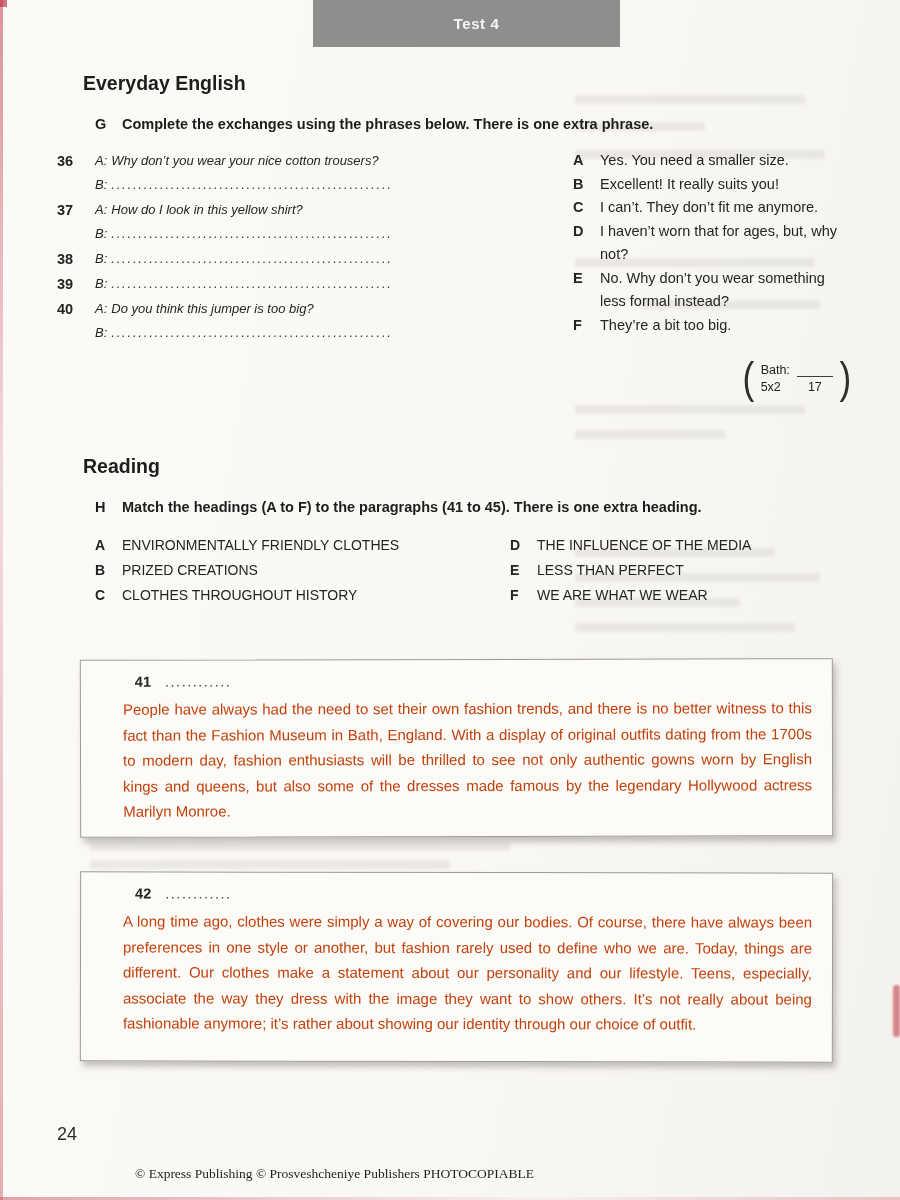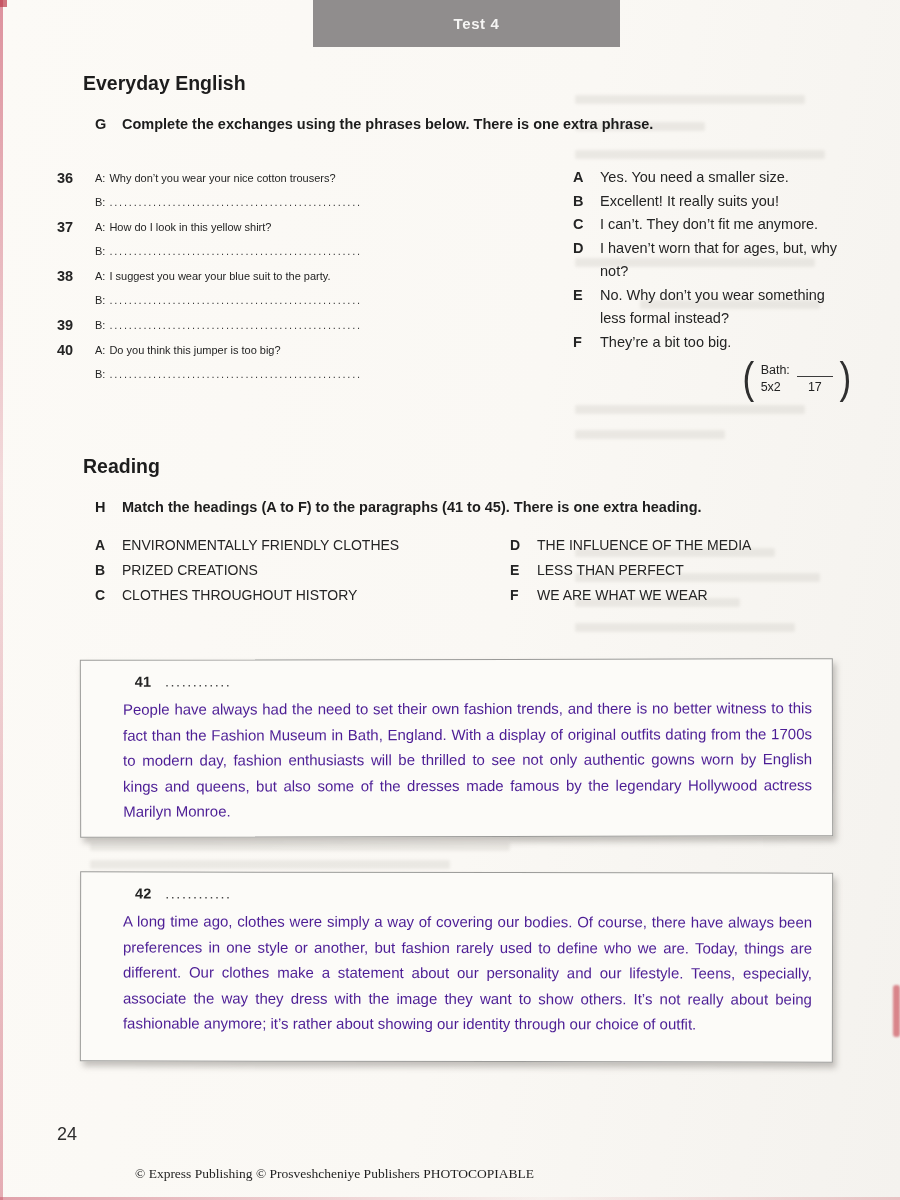--- a/index.html
+++ b/index.html
@@ -37,7 +37,7 @@
   .exercise-head .ex-instr { flex:1; }
 
   
-  .ee-body { display:flex; margin-top:34px; }
+  .ee-body { display:flex; margin-top:17px; }
   .questions { width:516px; flex:none; }
   .q { display:flex; margin-bottom:1px; }
   .q-num { width:38px; flex:none; font-weight:bold; font-size:14.5px; line-height:24px; }

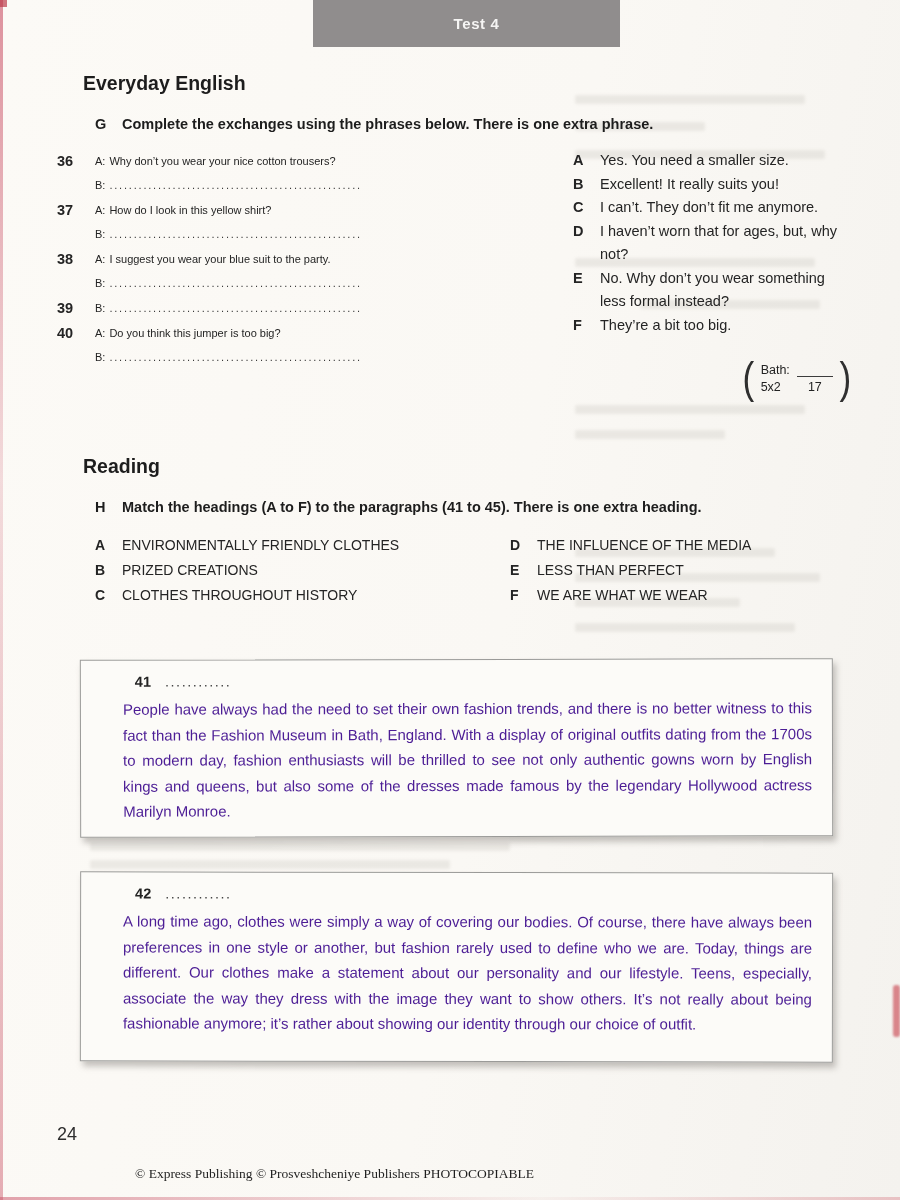--- a/index.html
+++ b/index.html
@@ -41,7 +41,7 @@
   .questions { width:516px; flex:none; }
   .q { display:flex; margin-bottom:1px; }
   .q-num { width:38px; flex:none; font-weight:bold; font-size:14.5px; line-height:24px; }
-  .q-lines { flex:1; font-size:11px; line-height:24px; }
+  .q-lines { flex:1; font-size:13px; line-height:24px;font-style:italic; }
   .q-b .dots { letter-spacing:1.8px; color:#3a3a3a; }
   .sp { margin-right:4px; }
 

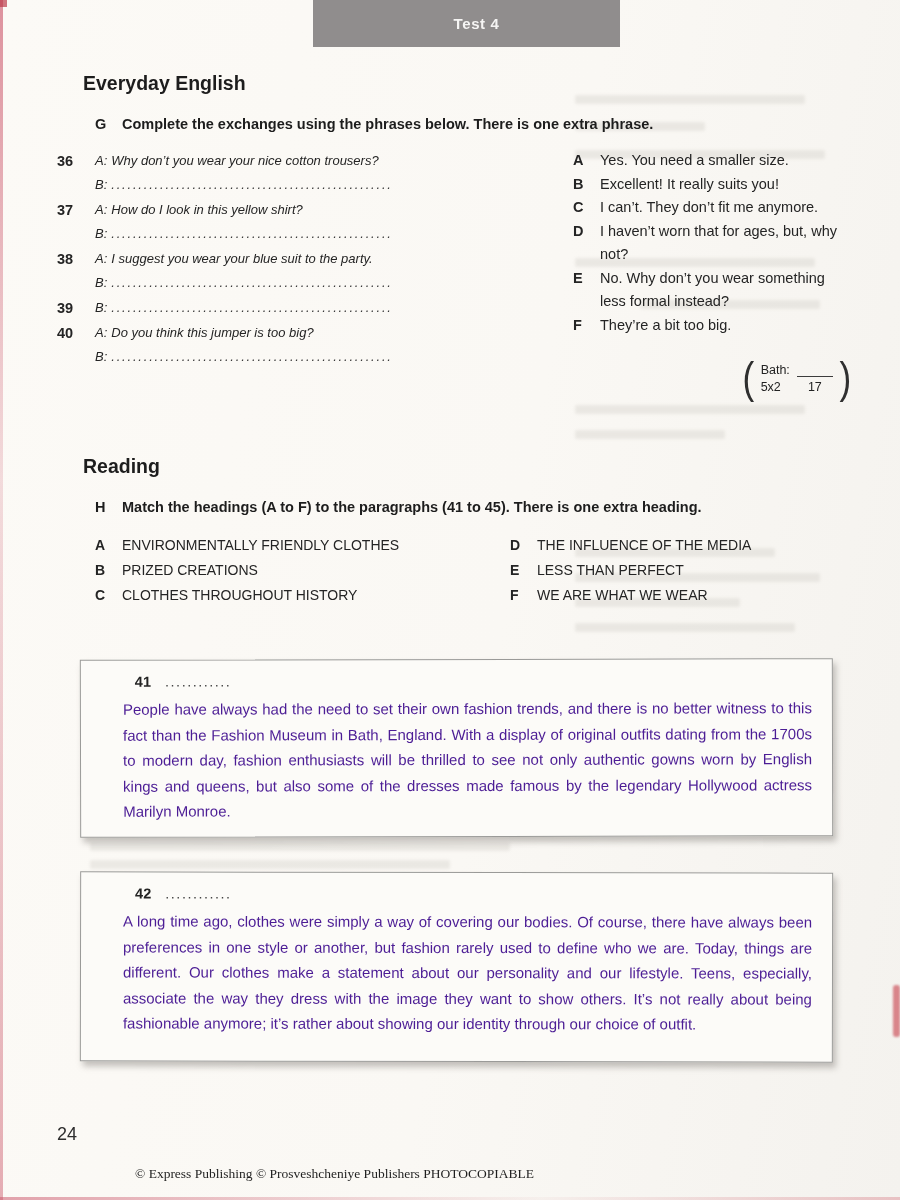--- a/index.html
+++ b/index.html
@@ -141,7 +141,6 @@
         <div class="q">
           <span class="q-num">38</span>
           <div class="q-lines">
-            <div class="q-a"><span class="sp">A:</span><span>I suggest you wear your blue suit to the party.</span></div>
             <div class="q-b"><span class="sp">B:</span><span class="dots">....................................................</span></div>
           </div>
         </div>

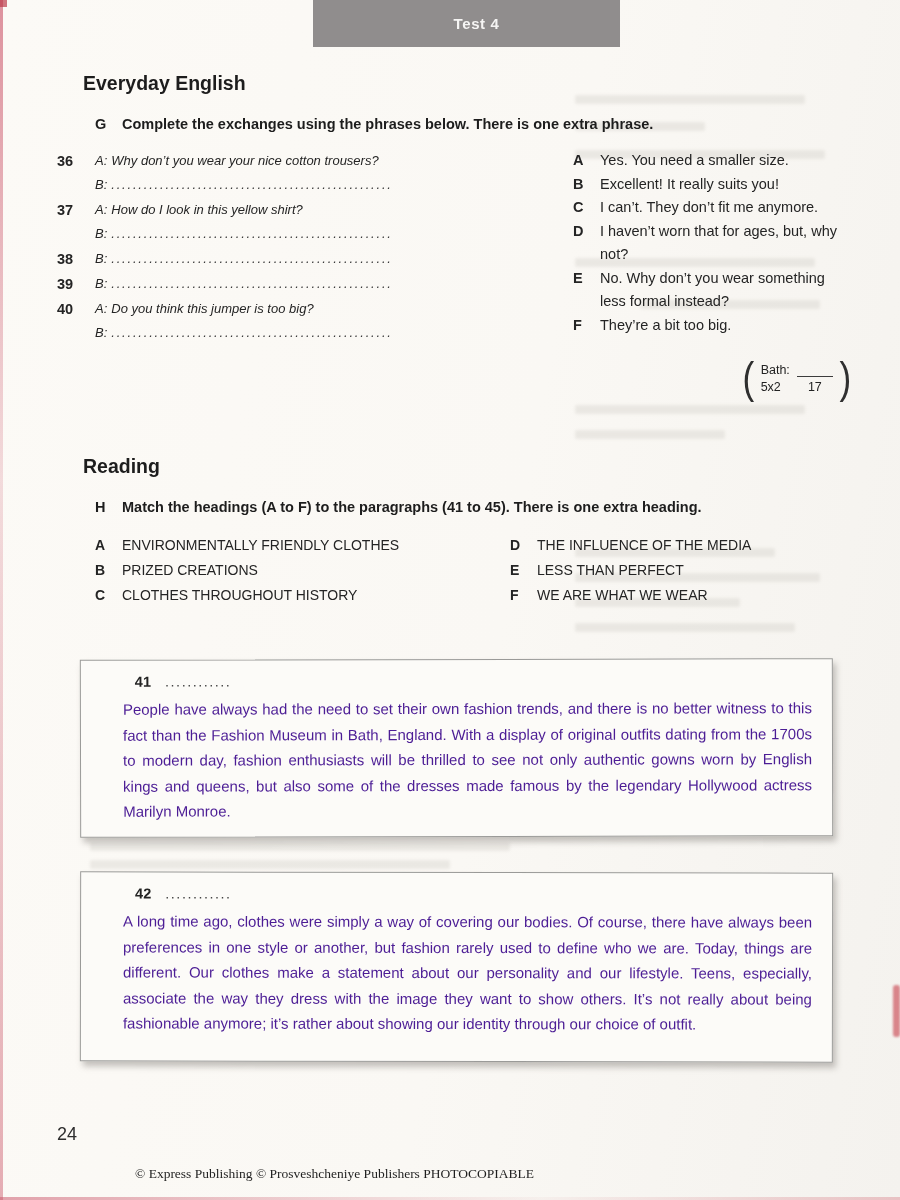--- a/index.html
+++ b/index.html
@@ -76,7 +76,7 @@
   .p-num { font-weight:bold;margin-left:32px; }
   .p-dots { letter-spacing:1.5px; color:#444; margin-left:10px; }
   .para-box p { margin:7px 0 0 20px; font-size:15px; line-height:25.5px;
-    text-align:justify; color:#4c1d95; }
+    text-align:justify; color:#c2410c; }
 
   
   .page-num { position:absolute; left:57px; top:1124px; font-size:18px; color:#2e2e2e; }

